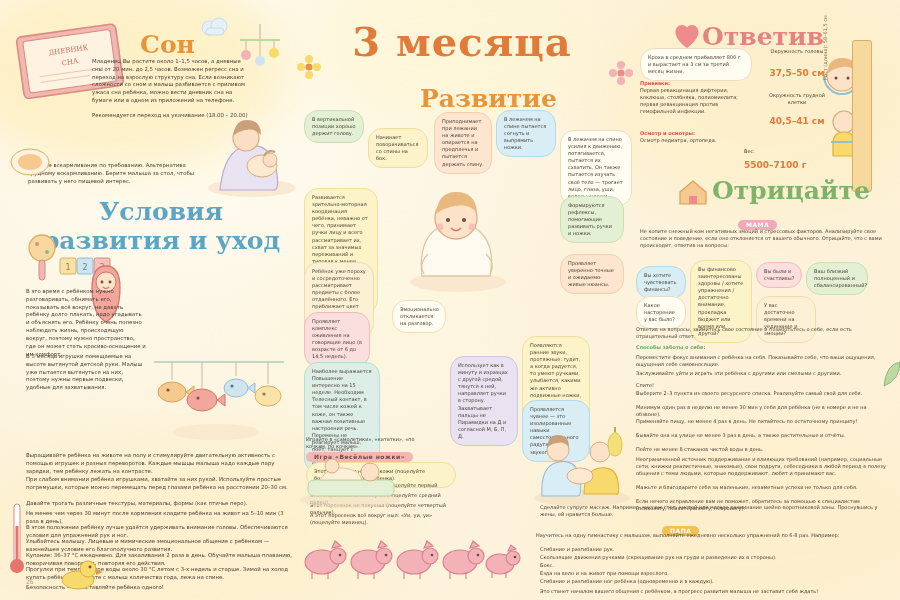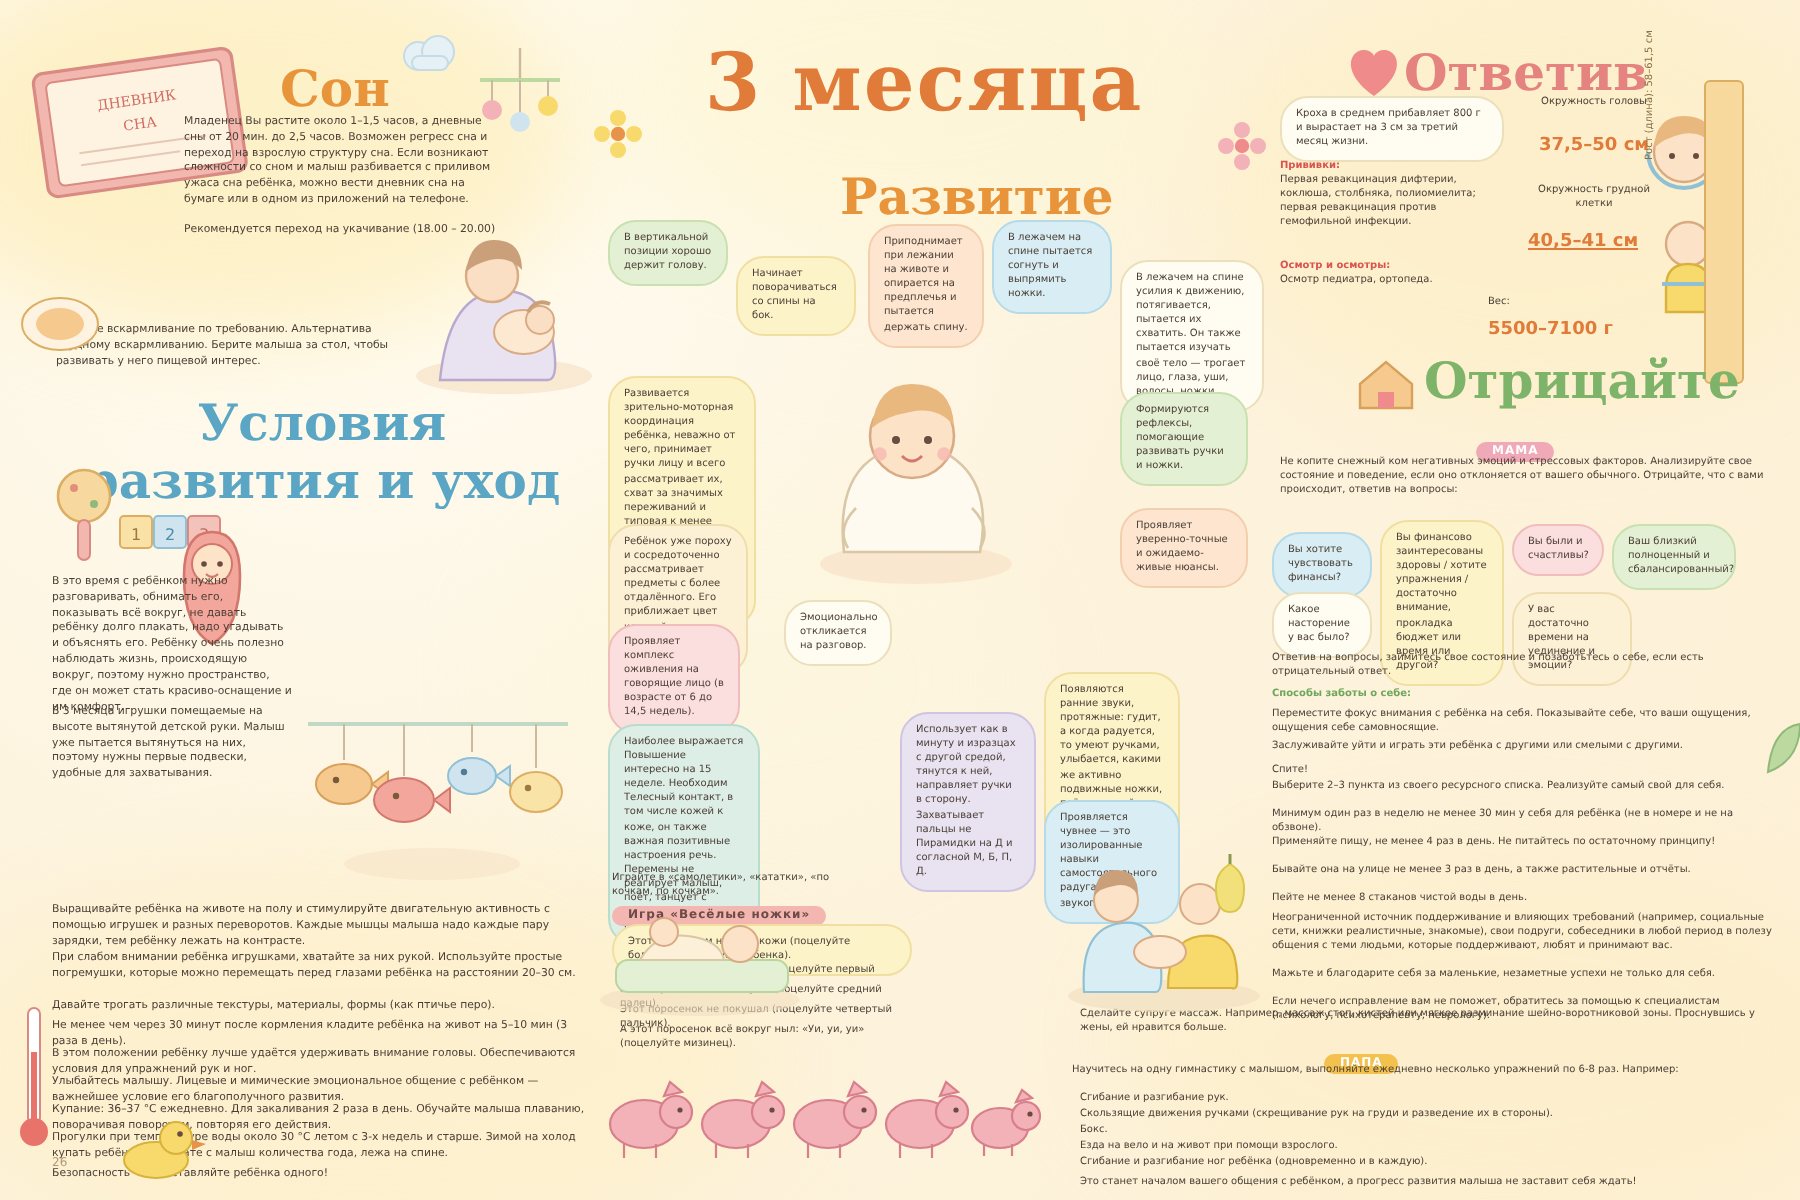--- a/index.html
+++ b/index.html
@@ -279,7 +279,7 @@
   <div class="t numb" style="left:764px;top:68px;width:66px;text-align:center;color:#e07b39;">37,5–50 см</div>
 
   <div class="t tiny5" style="left:764px;top:92px;width:66px;text-align:center;">Окружность грудной клетки</div>
-  <div class="t numb" style="left:764px;top:116px;width:66px;text-align:left;color:#e07b39;text-decoration:underline;">40,5–41 см</div>
+  <div class="t numb" style="left:764px;top:116px;width:66px;text-align:center;color:#e07b39;">40,5–41 см</div>
 
   <div class="t tiny5" style="left:744px;top:148px;">Вес:</div>
   <div class="t numb" style="left:744px;top:160px;color:#e07b39;">5500–7100 г</div>

